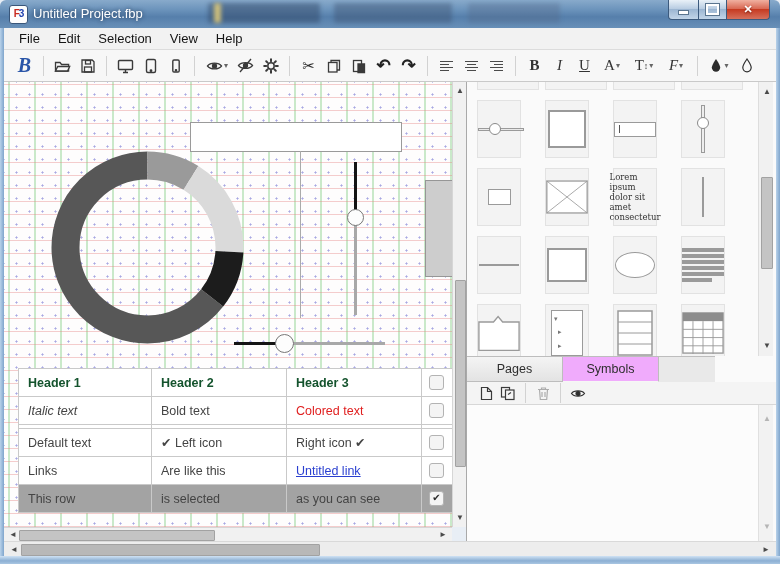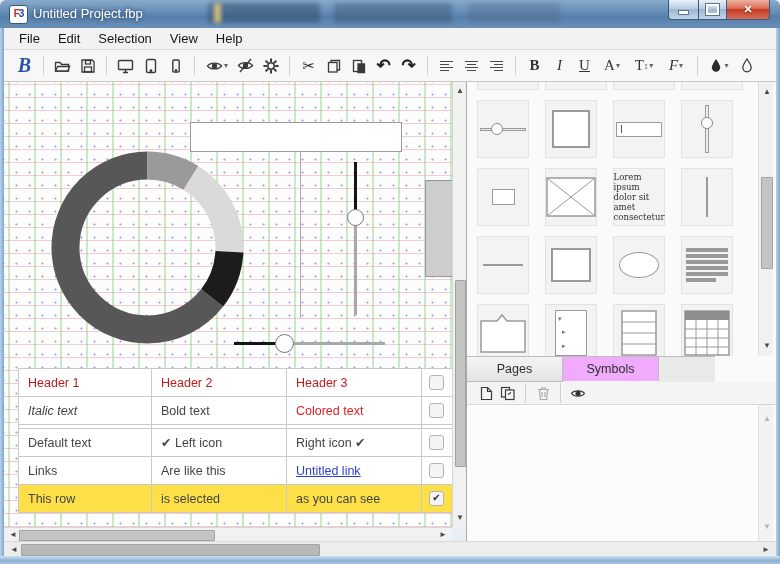--- a/index.html
+++ b/index.html
@@ -92,7 +92,7 @@
   .panel{position:absolute;left:466px;top:82px;width:310px;height:459px;background:#fafafa;
     border-left:1px solid #a9a9a9;box-sizing:border-box;overflow:hidden;}
   .sym-area{position:absolute;left:0;top:0;width:291px;height:274px;overflow:hidden;background:#fafafa;}
-  .tile{position:absolute;width:52px;height:58px;background:#f3f3f3;border:1px solid #e2e2e2;
+  .tile{position:absolute;width:44px;height:58px;background:#f3f3f3;border:1px solid #e2e2e2;
     box-sizing:border-box;display:flex;align-items:center;justify-content:center;}
   .tile-partial{position:absolute;width:62px;height:8px;background:#f3f3f3;
     border:1px solid #e2e2e2;border-top:none;box-sizing:border-box;}

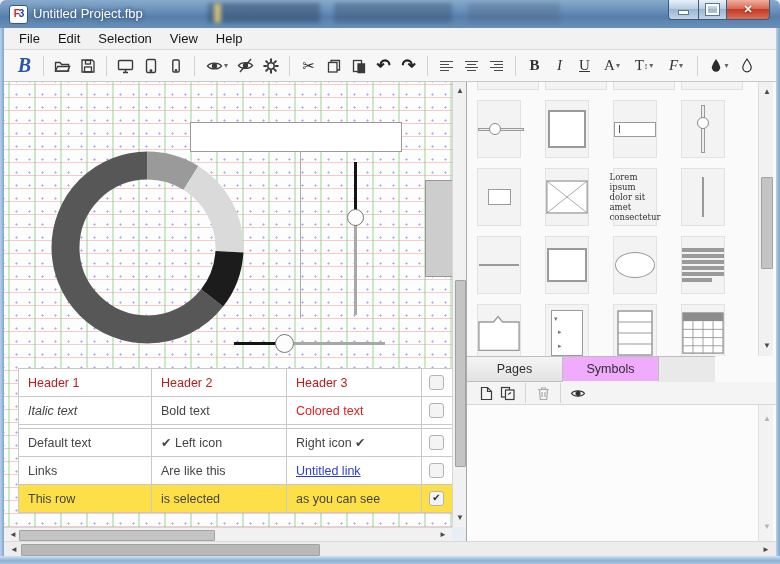--- a/index.html
+++ b/index.html
@@ -72,7 +72,7 @@
     background:#fff;font-size:12.5px;color:#444;table-layout:fixed;}
   .wtable td,.wtable th{border:1px solid #c9c9c9;padding:0 0 0 9px;height:27px;
     text-align:left;font-weight:normal;overflow:hidden;white-space:nowrap;}
-  .wtable th{font-weight:normal;color:#b91c1c;height:27px;}
+  .wtable th{font-weight:bold;color:#14532d;height:27px;}
   .wtable tr.spacer td{height:3px;padding:0;border-left:1px solid #c9c9c9;border-right:1px solid #c9c9c9;}
   .wtable tr.selected td{background:#fde047;}
   .cell-italic{font-style:italic;}

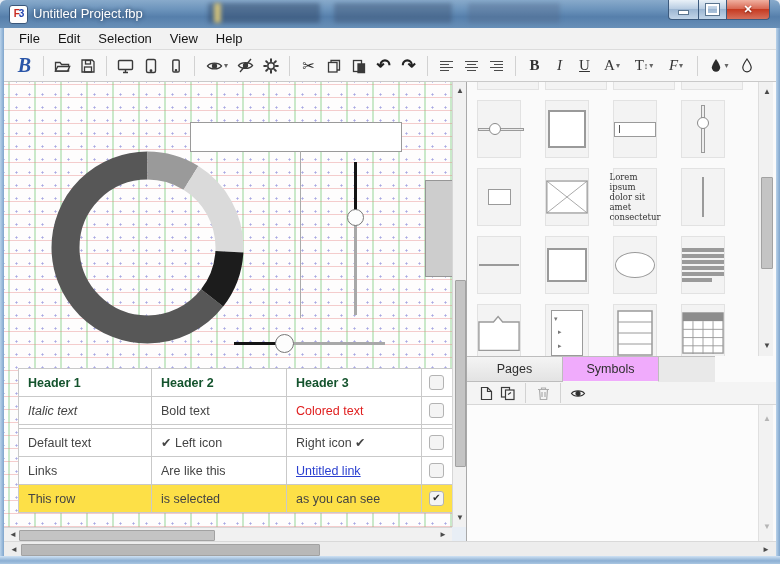--- a/index.html
+++ b/index.html
@@ -74,7 +74,7 @@
     text-align:left;font-weight:normal;overflow:hidden;white-space:nowrap;}
   .wtable th{font-weight:bold;color:#14532d;height:27px;}
   .wtable tr.spacer td{height:3px;padding:0;border-left:1px solid #c9c9c9;border-right:1px solid #c9c9c9;}
-  .wtable tr.selected td{background:#fde047;}
+  .wtable tr.selected td{background:#a3a3a3;}
   .cell-italic{font-style:italic;}
   .cell-bold{font-weight:bold;}
   .chk{display:inline-block;width:13px;height:13px;border:1px solid #b3b3b3;border-radius:3px;

